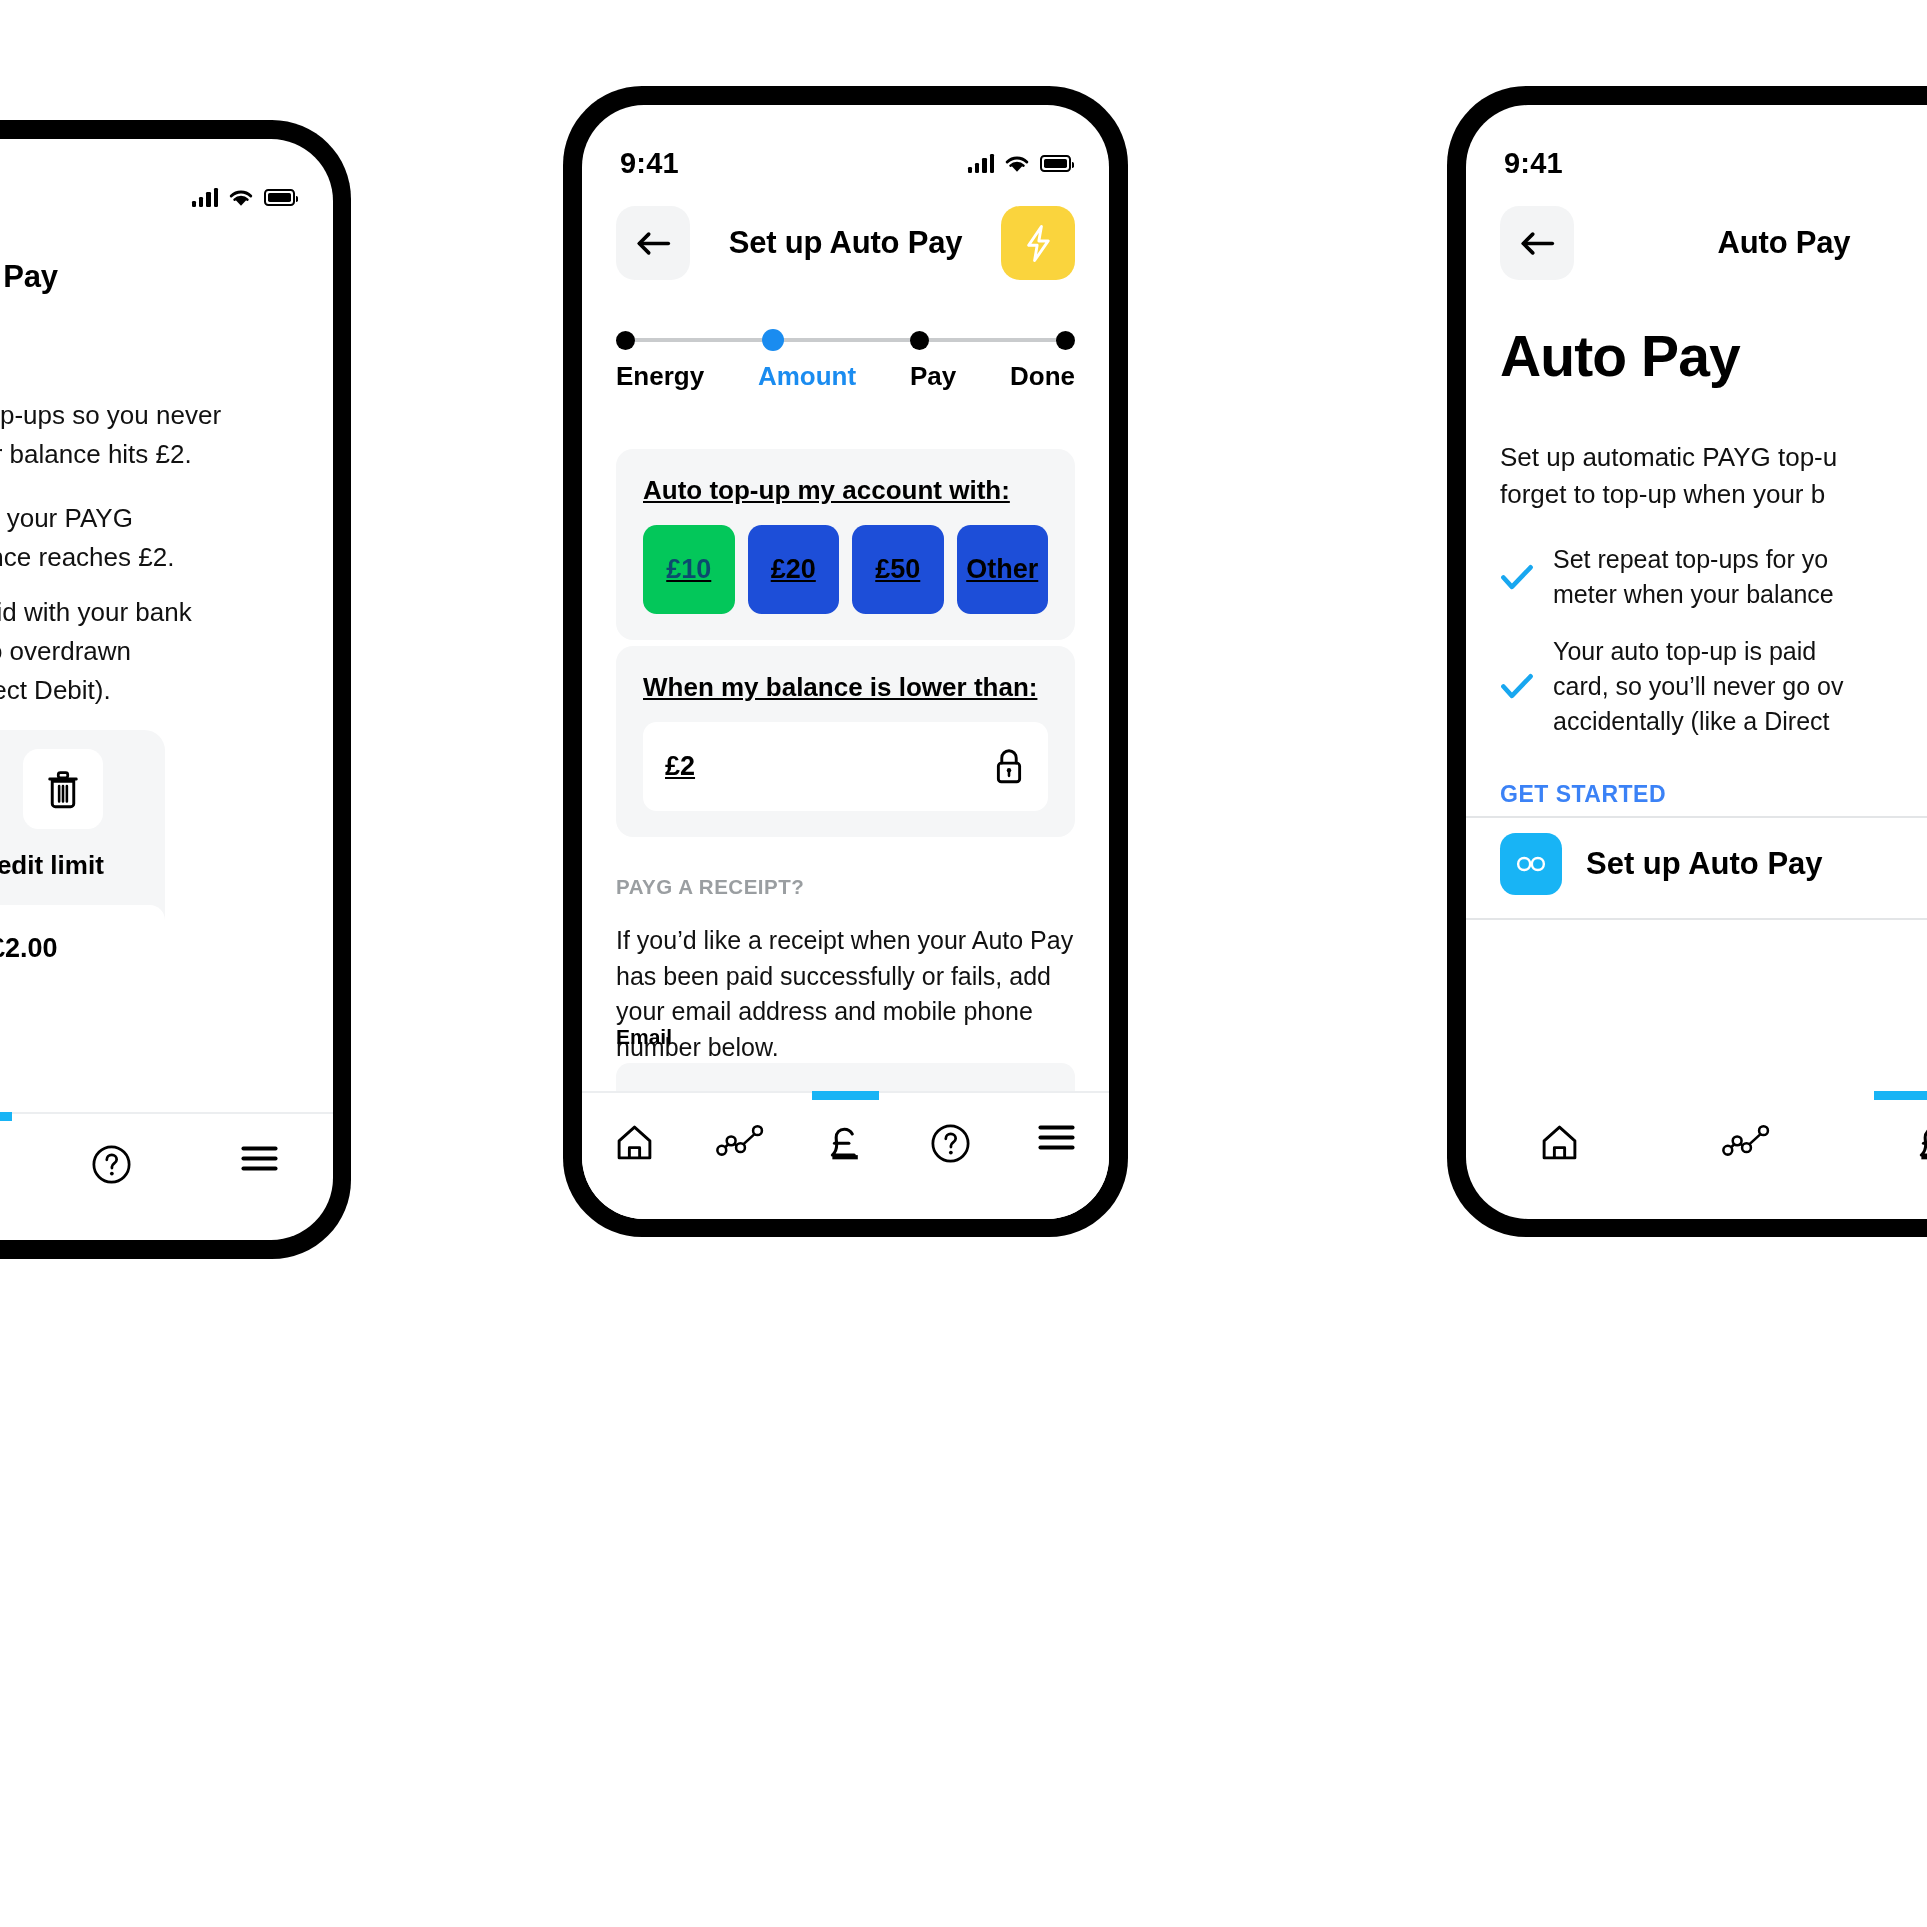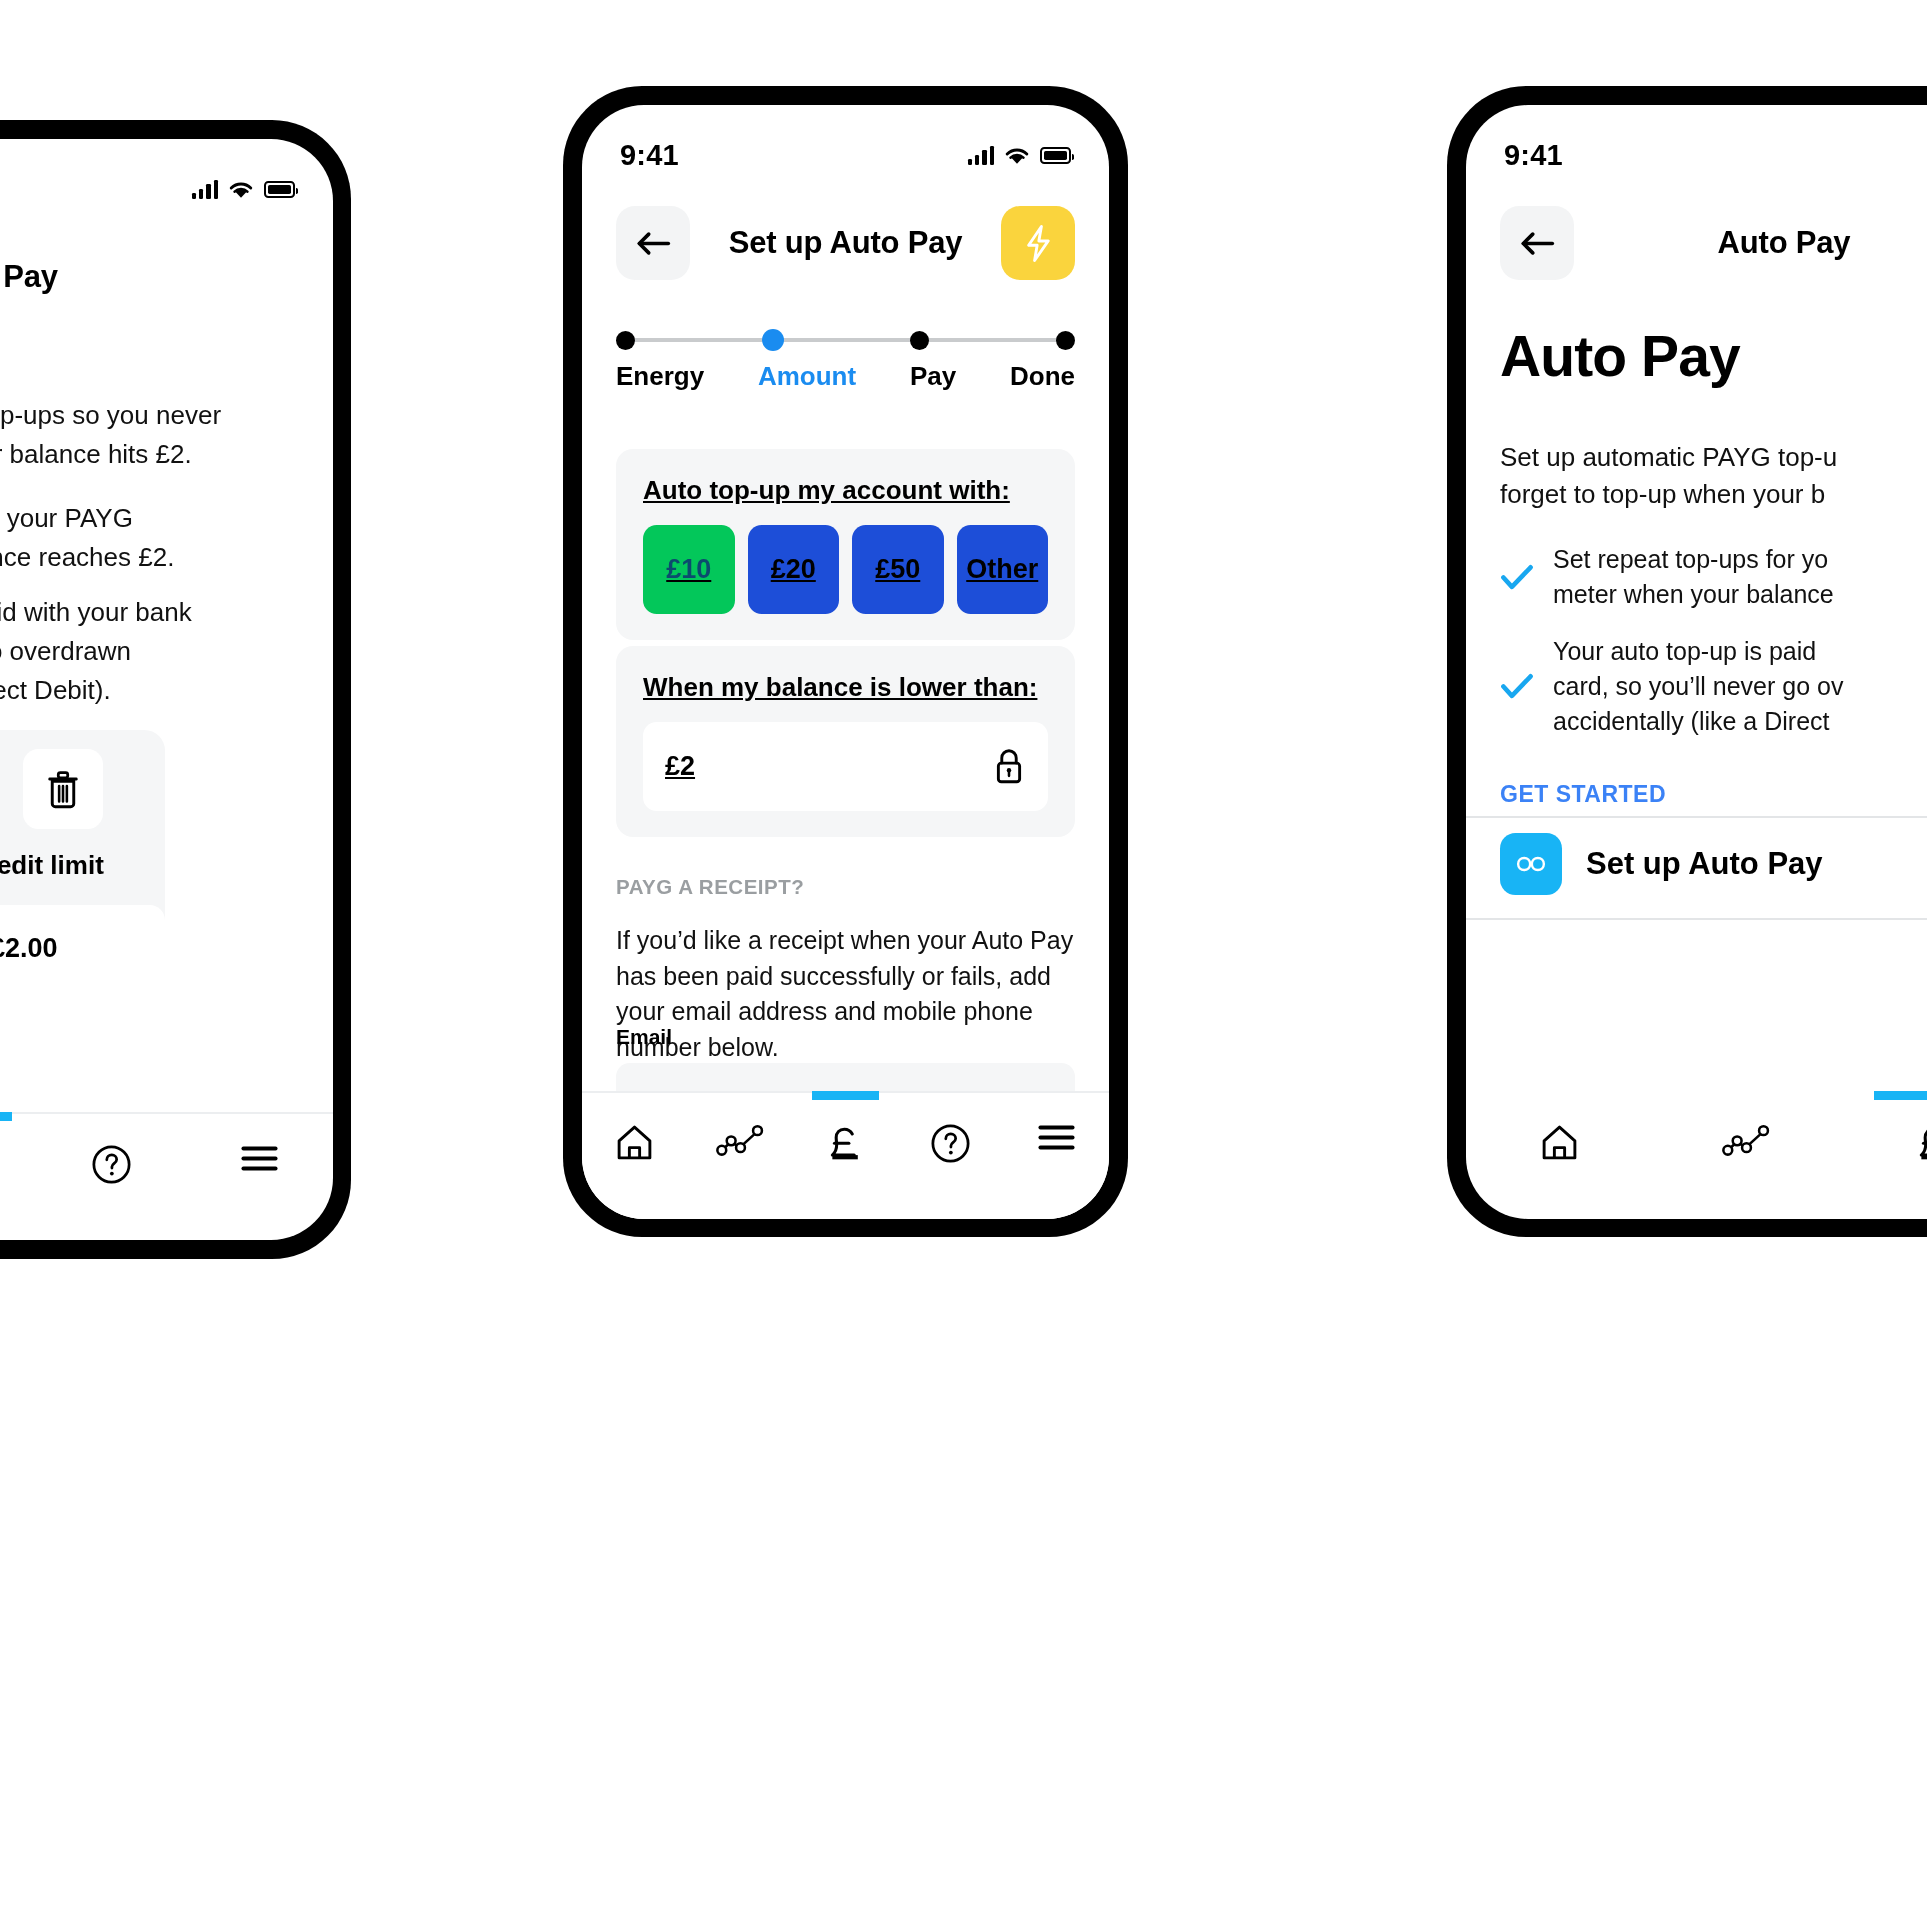--- a/index.html
+++ b/index.html
@@ -38,7 +38,7 @@
 
   
   .statusbar {
-    position: absolute; top: 0; left: 0; right: 0; height: 79px;
+    position: absolute; top: 8px; left: 0; right: 0; height: 79px;
     display: flex; align-items: center; justify-content: space-between;
     padding: 22px 38px 0 38px;
   }

